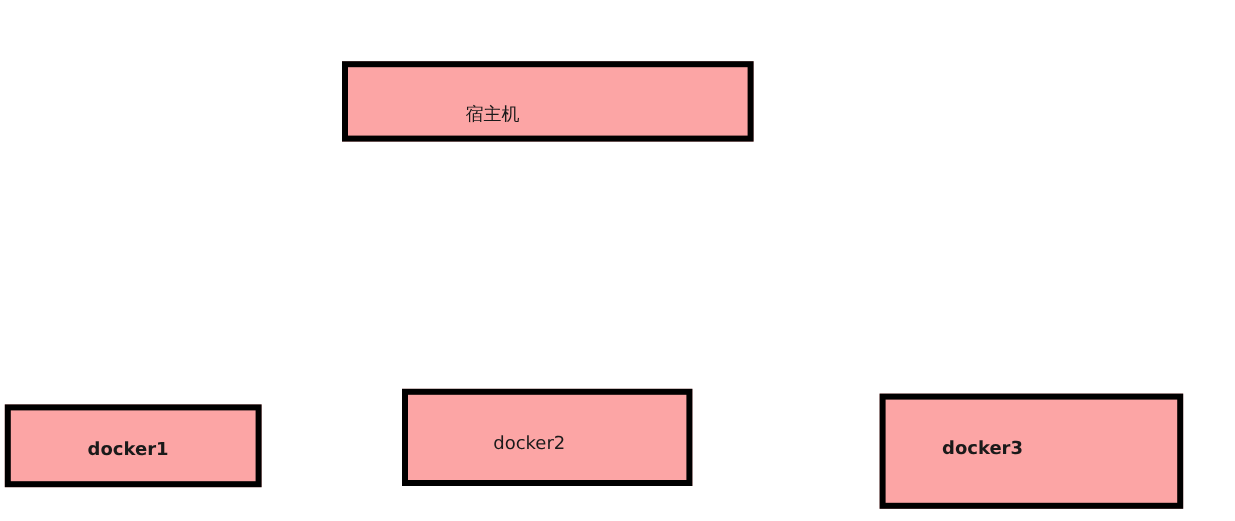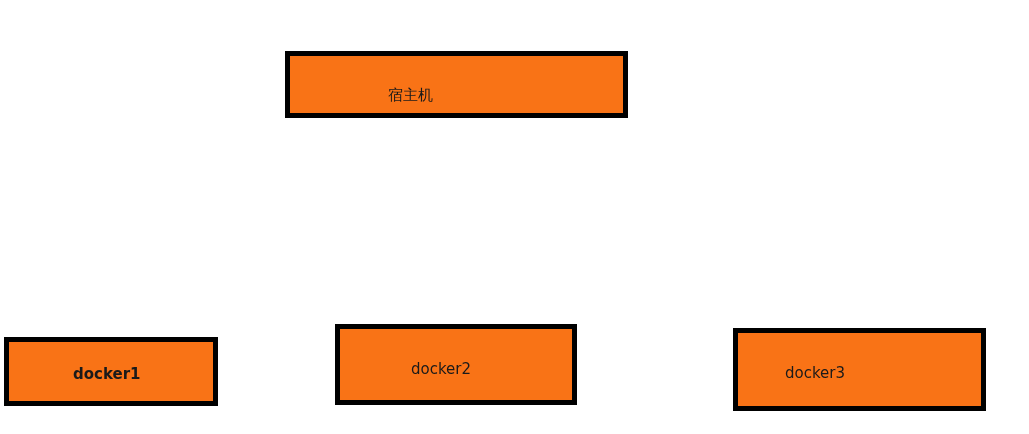--- a/index.html
+++ b/index.html
@@ -18,7 +18,7 @@
       position: absolute;
       box-sizing: border-box;
       border: 5px solid #000000;
-      background: #f97316;
+      background: #fca5a5;
     }
     .label {
       position: absolute;

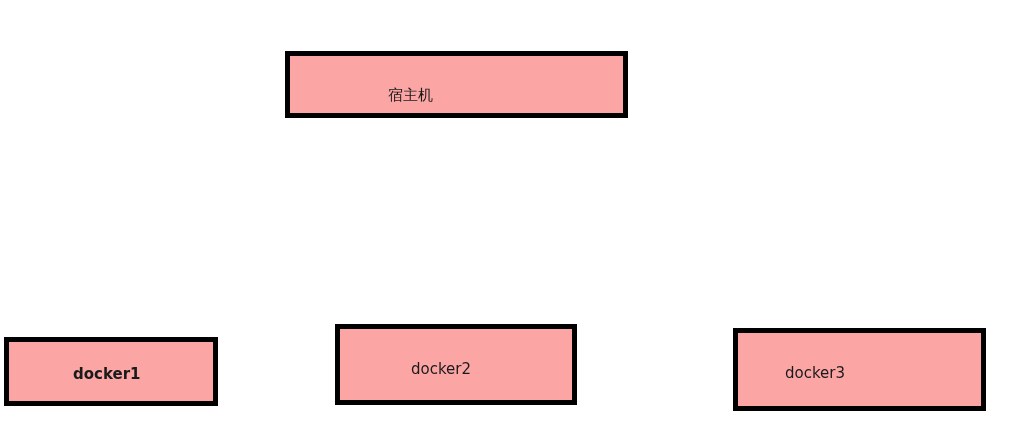--- a/index.html
+++ b/index.html
@@ -43,7 +43,7 @@
   <span class="label" style="left:71px; top:31px;">docker2</span>
 </div>
 
-<div class="box" style="left:733px; top:328px; width:253px; height:83px;">
+<div class="box" style="left:733px; top:328px; width:253px; height:96px;font-weight:bold;">
   <span class="label" style="left:47px; top:31px;">docker3</span>
 </div>
 

